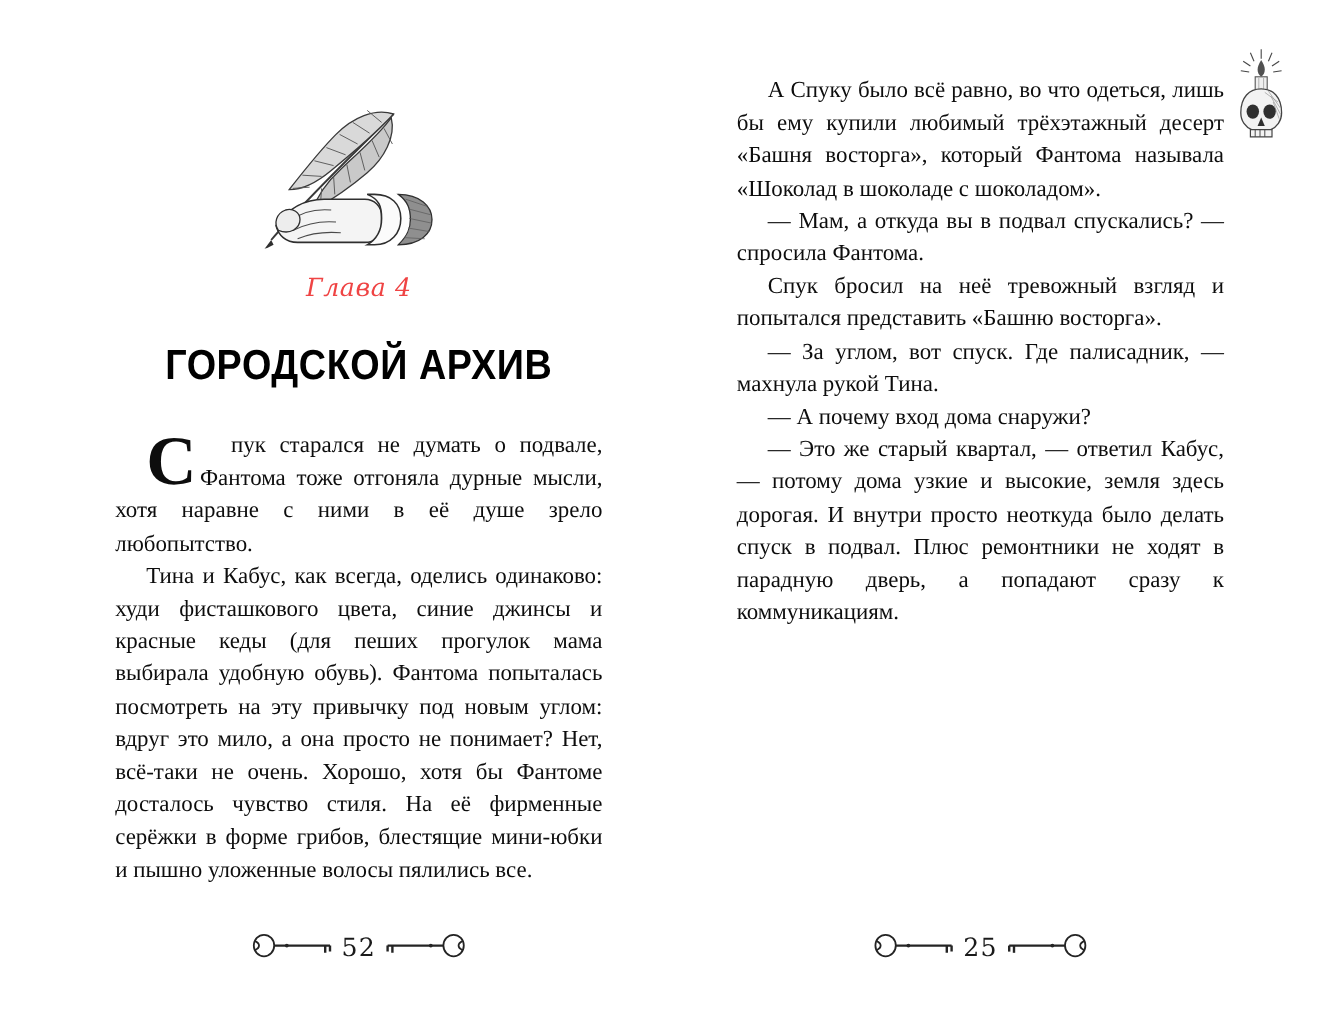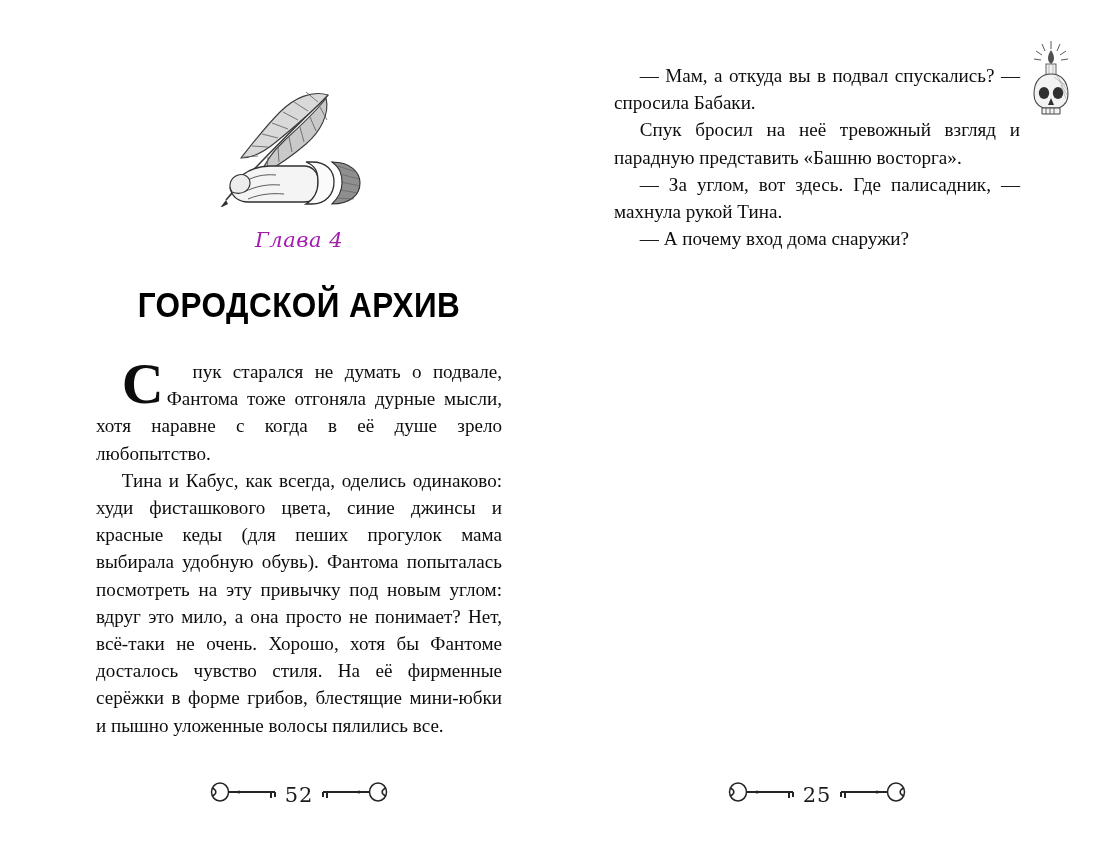--- a/index.html
+++ b/index.html
@@ -280,6 +280,7 @@
   <div class="page page-right">
     <div class="column">
       <div class="body-text">
+        <p><span>А Спуку было всё равно, во что одеться, лишь бы ему купили любимый трёхэтажный десерт «Башня восторга», который Фантома называла «Шоколад в шоколаде с шоколадом».</span></p>
         <p><span>— Мам, а откуда вы в подвал спускались? — спросила Бабаки.</span></p>
         <p><span>Спук бросил на неё тревожный взгляд и парадную представить «Башню восторга».</span></p>
         <p><span>— За углом, вот здесь. Где палисадник, — махнула рукой Тина.</span></p>

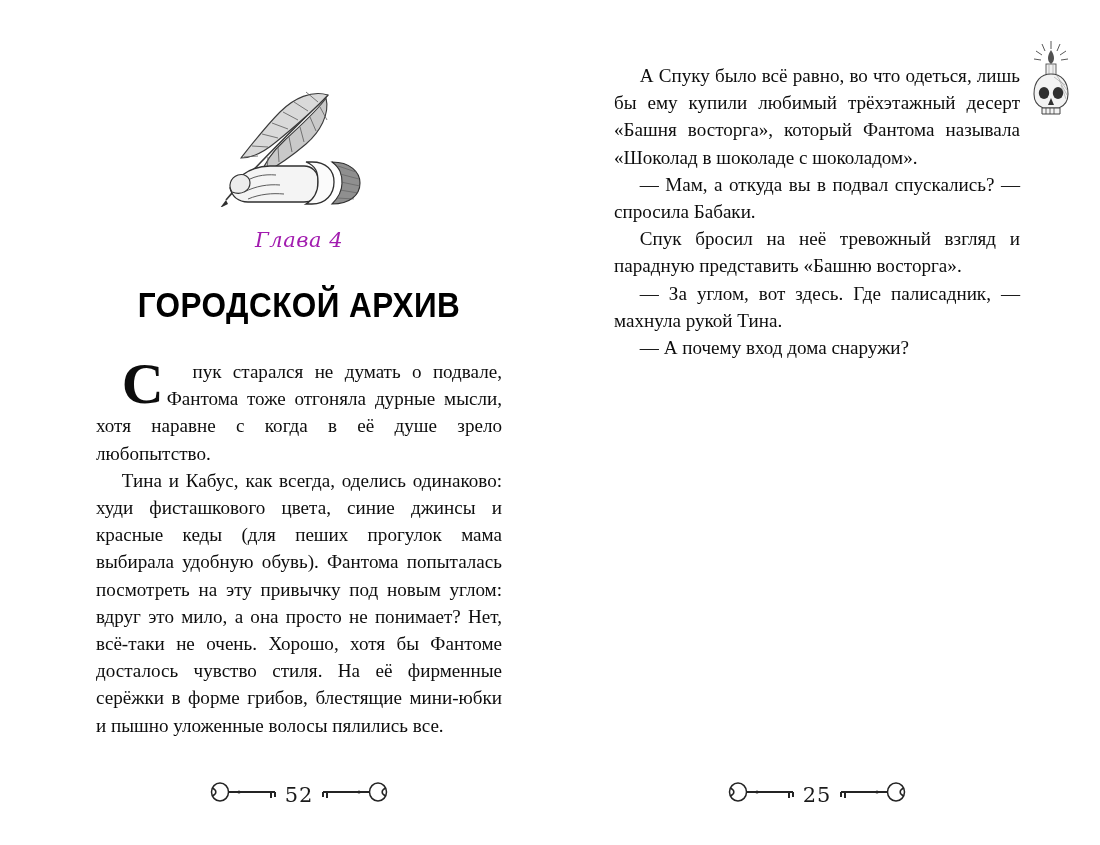--- a/index.html
+++ b/index.html
@@ -281,7 +281,7 @@
     <div class="column">
       <div class="body-text">
         <p><span>А Спуку было всё равно, во что одеться, лишь бы ему купили любимый трёхэтажный десерт «Башня восторга», который Фантома называла «Шоколад в шоколаде с шоколадом».</span></p>
-        <p><span>— Мам, а откуда вы в подвал спускались? — спросила Бабаки.</span></p>
+        <p><span>— Мам, а откуда вы в подвал спускались? — спросила Фантома.</span></p>
         <p><span>Спук бросил на неё тревожный взгляд и парадную представить «Башню восторга».</span></p>
         <p><span>— За углом, вот здесь. Где палисадник, — махнула рукой Тина.</span></p>
         <p><span>— А почему вход дома снаружи?</span></p>

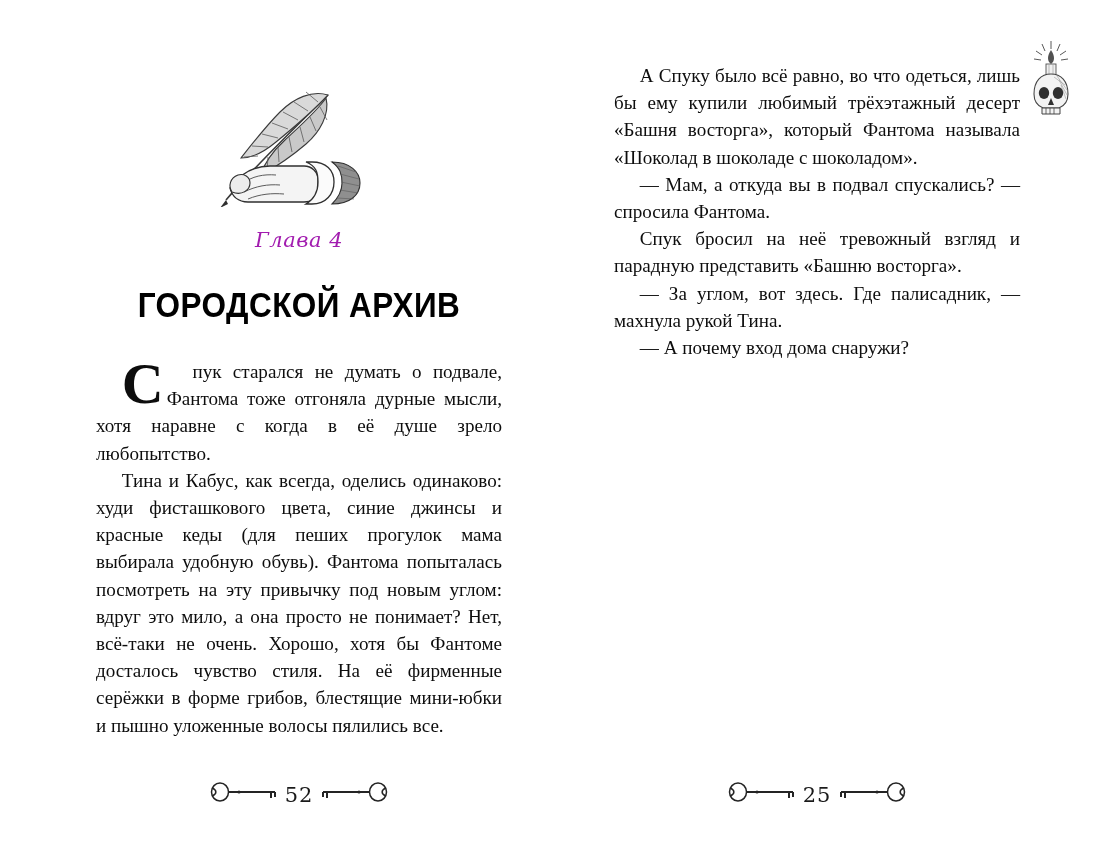--- a/index.html
+++ b/index.html
@@ -65,7 +65,7 @@
     font-style: italic;
     font-size: 21px;
     letter-spacing: 0.5px;
-    color: #a21caf;
+    color: #ef4444;
   }
   .chapter-title {
     position: absolute;

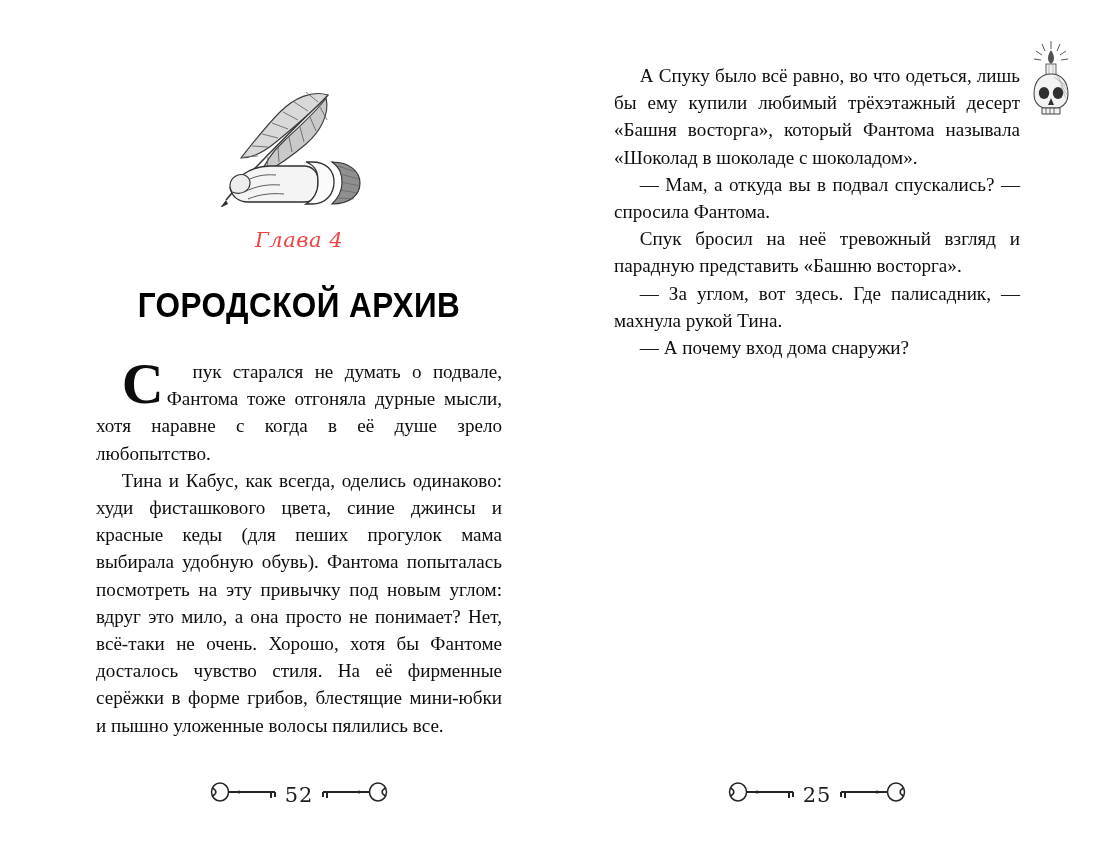--- a/index.html
+++ b/index.html
@@ -282,7 +282,7 @@
       <div class="body-text">
         <p><span>А Спуку было всё равно, во что одеться, лишь бы ему купили любимый трёхэтажный десерт «Башня восторга», который Фантома называла «Шоколад в шоколаде с шоколадом».</span></p>
         <p><span>— Мам, а откуда вы в подвал спускались? — спросила Фантома.</span></p>
-        <p><span>Спук бросил на неё тревожный взгляд и парадную представить «Башню восторга».</span></p>
+        <p><span>Спук бросил на неё тревожный взгляд и попытался представить «Башню восторга».</span></p>
         <p><span>— За углом, вот здесь. Где палисадник, — махнула рукой Тина.</span></p>
         <p><span>— А почему вход дома снаружи?</span></p>
       </div>

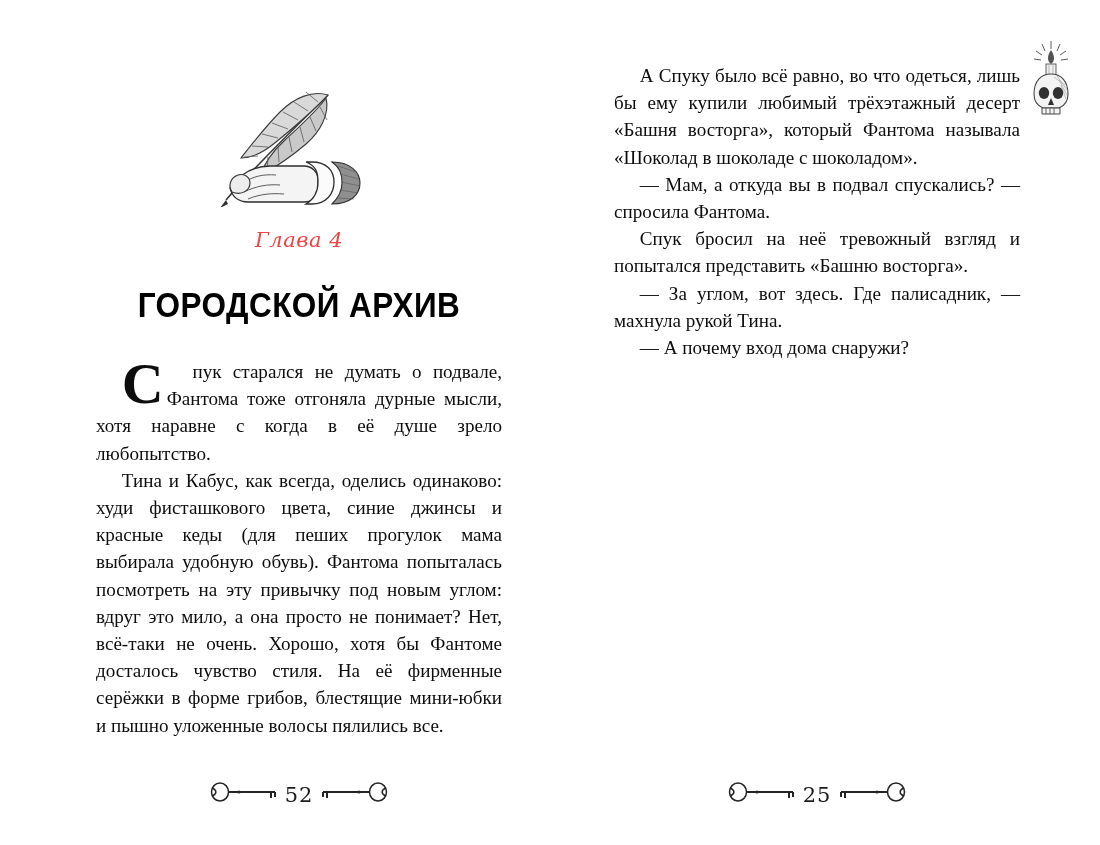--- a/index.html
+++ b/index.html
@@ -283,7 +283,7 @@
         <p><span>А Спуку было всё равно, во что одеться, лишь бы ему купили любимый трёхэтажный десерт «Башня восторга», который Фантома называла «Шоколад в шоколаде с шоколадом».</span></p>
         <p><span>— Мам, а откуда вы в подвал спускались? — спросила Фантома.</span></p>
         <p><span>Спук бросил на неё тревожный взгляд и попытался представить «Башню восторга».</span></p>
-        <p><span>— За углом, вот здесь. Где палисадник, — махнула рукой Тина.</span></p>
+        <p><span>— За углом, вот спуск. Где палисадник, — махнула рукой Тина.</span></p>
         <p><span>— А почему вход дома снаружи?</span></p>
       </div>
     </div>

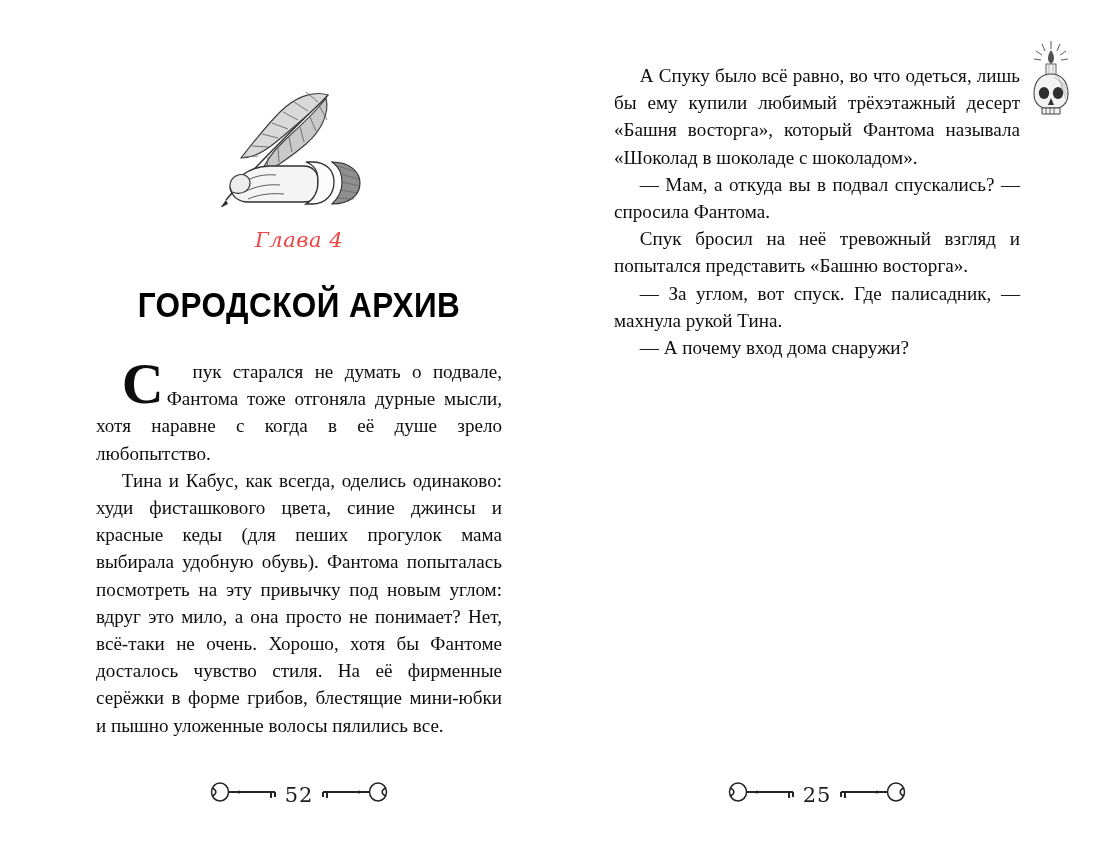--- a/index.html
+++ b/index.html
@@ -242,7 +242,7 @@
       <h1 class="chapter-title">ГОРОДСКОЙ АРХИВ</h1>
 
       <div class="body-text">
-        <p class="dropcap-para"><span class="dropcap">С</span><span>пук старался не думать о подвале, Фантома тоже отгоняла дурные мысли, хотя наравне с когда в её душе зрело любопытство.</span></p>
+        <p class="dropcap-para"><span class="dropcap">С</span><span>пук старался не думать о подвале, Фантома тоже отгоняла дурные мысли, хотя наравне с ними в её душе зрело любопытство.</span></p>
         <p><span>Тина и Кабус, как всегда, оделись одинаково: худи фисташкового цвета, синие джинсы и красные кеды (для пеших прогулок мама выбирала удобную обувь). Фантома попыталась посмотреть на эту привычку под новым углом: вдруг это мило, а она просто не понимает? Нет, всё-таки не очень. Хорошо, хотя бы Фантоме досталось чувство стиля. На её фирменные серёжки в форме грибов, блестящие мини-юбки и пышно уложенные волосы пялились все.</span></p>
       </div>
 

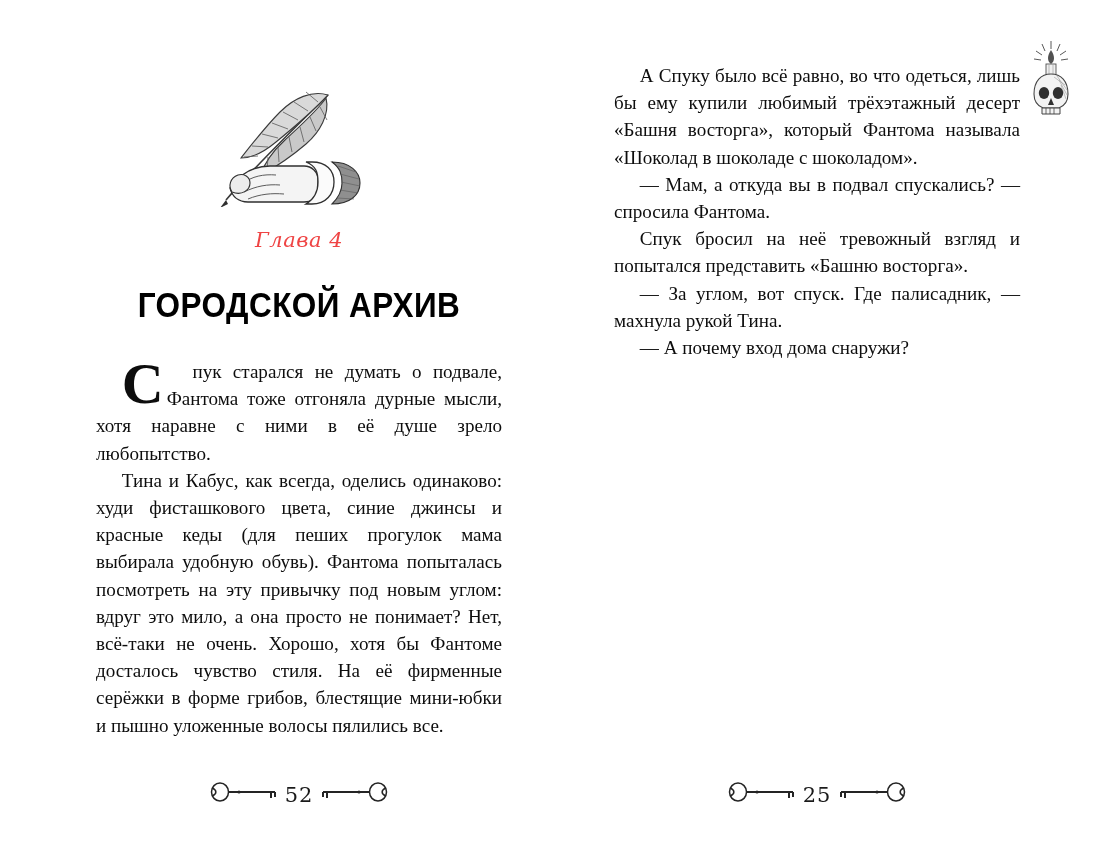--- a/index.html
+++ b/index.html
@@ -285,6 +285,7 @@
         <p><span>Спук бросил на неё тревожный взгляд и попытался представить «Башню восторга».</span></p>
         <p><span>— За углом, вот спуск. Где палисадник, — махнула рукой Тина.</span></p>
         <p><span>— А почему вход дома снаружи?</span></p>
+        <p><span>— Это же старый квартал, — ответил Кабус, — потому дома узкие и высокие, земля здесь дорогая. И внутри просто неоткуда было делать спуск в подвал. Плюс ремонтники не ходят в парадную дверь, а попадают сразу к коммуникациям.</span></p>
       </div>
     </div>
 

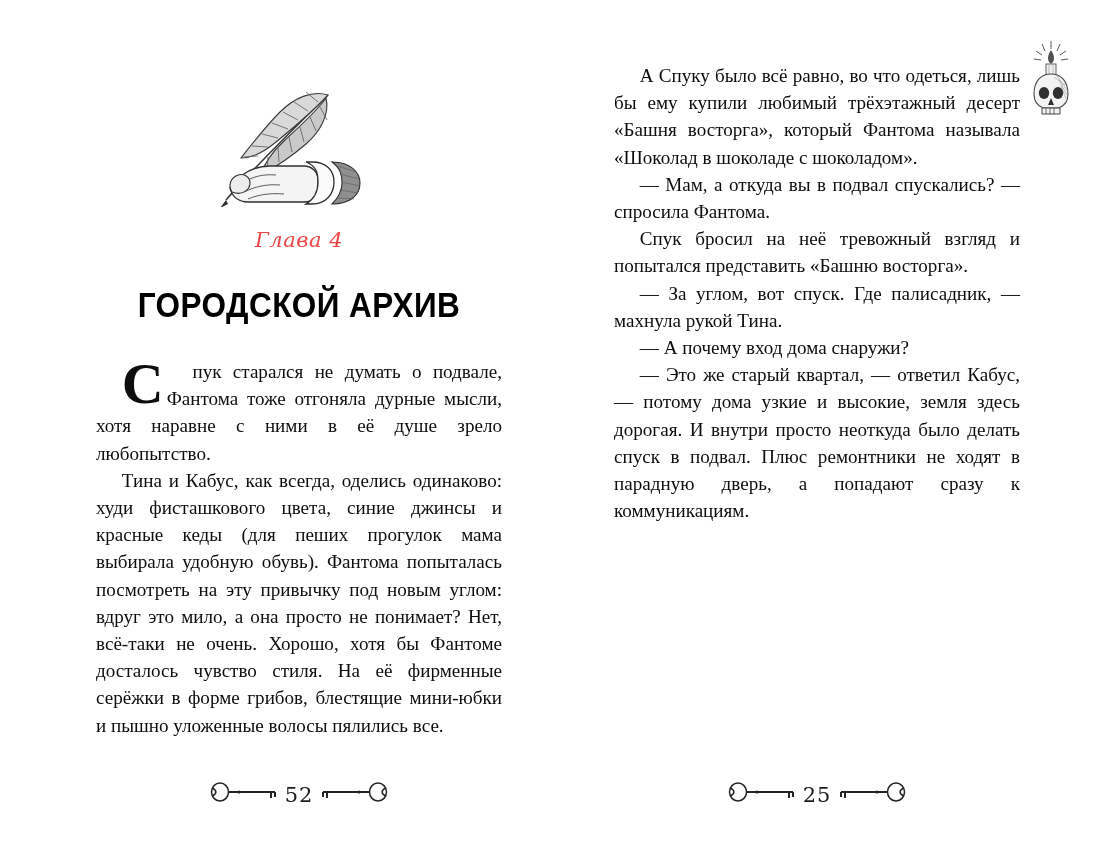--- a/index.html
+++ b/index.html
@@ -119,7 +119,7 @@
     bottom: 38px;
     height: 34px;
     display: flex;
-    align-items: flex-end;
+    align-items: center;
     justify-content: center;
     gap: 1px;
   }

